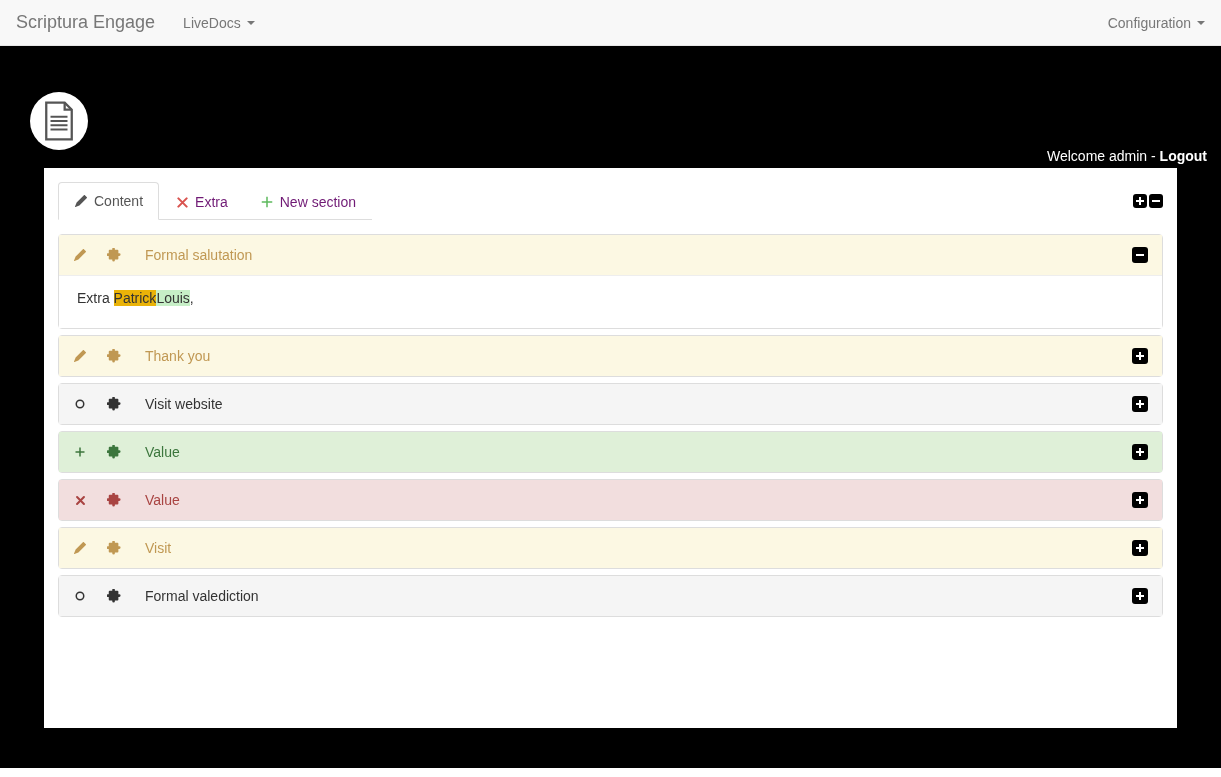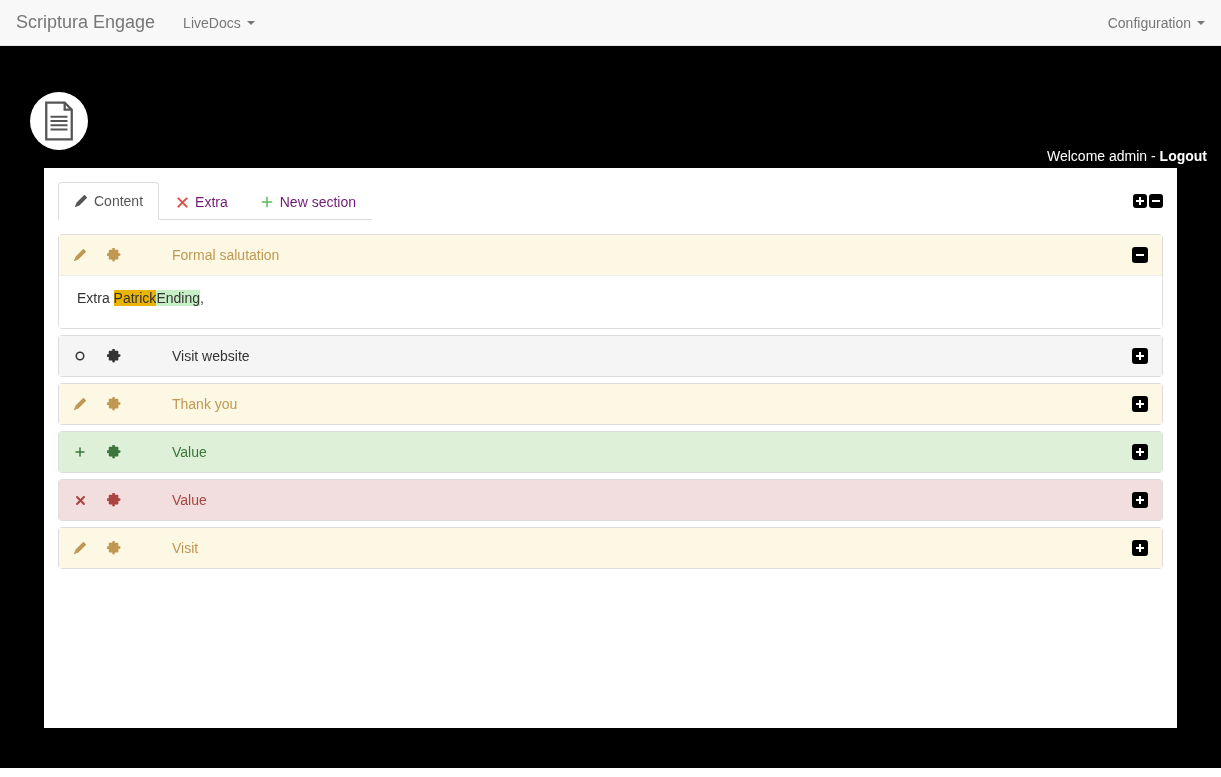--- a/index.html
+++ b/index.html
@@ -43,7 +43,7 @@
   .section-head { display: flex; align-items: center; padding: 12px 14px; justify-content: space-between; }
   .section-head .left { display: flex; align-items: center; gap: 22px; }
   .section-head .icons { display: flex; align-items: center; gap: 20px; min-width: 50px; }
-  .section-title { font-size: 14px; margin-left: 27px; }
+  .section-title { font-size: 14px; }
   .section-body { padding: 14px 18px 22px 18px; border-top: 1px solid #eee; background: #fff; color: #333; }
 
   .bg-warn { background: #fcf8e3; }

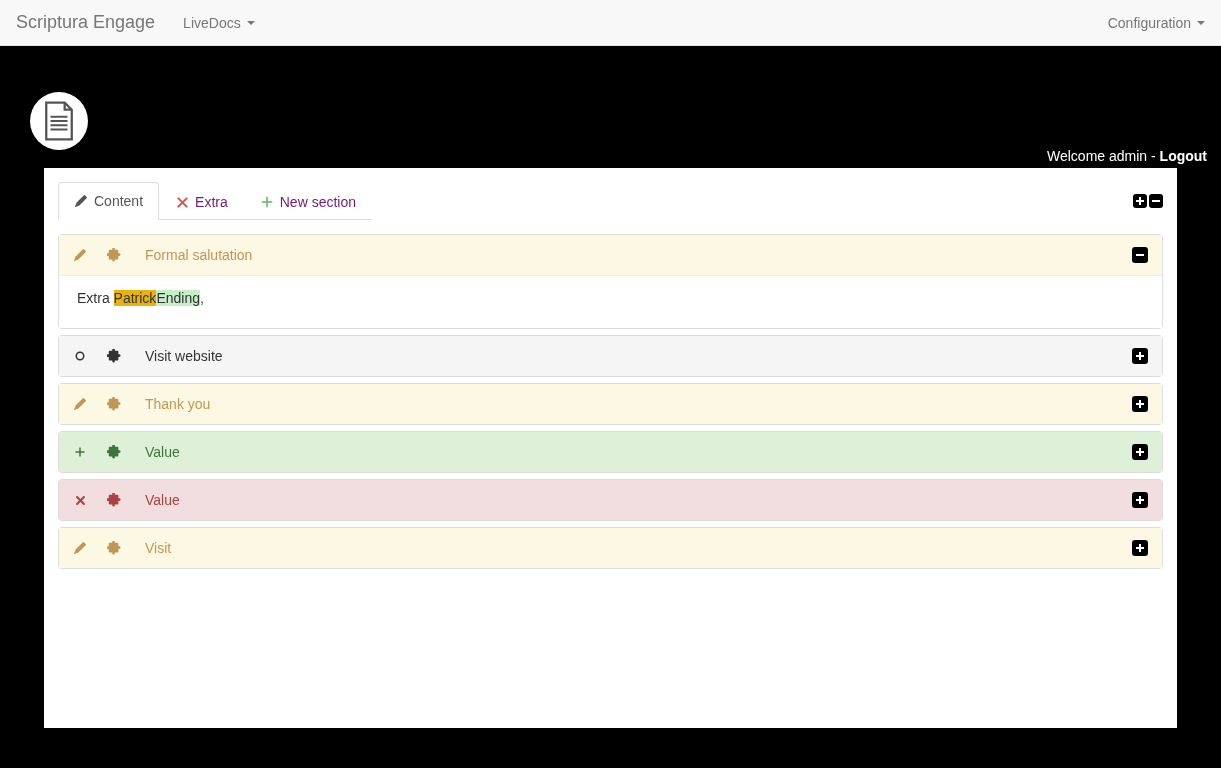--- a/index.html
+++ b/index.html
@@ -172,7 +172,7 @@
               </svg>
             </span>
           </div>
-          <div class="section-body"><span>Extra </span><span class="del">Patrick</span><span class="ins">Ending</span><span>,</span></div>
+          <div class="section-body"><span>Extra </span><span class="del">Patrick</span><span class="ins">Louis</span><span>,</span></div>
         </div>
         <div class="section">
           <div class="section-head bg-default">

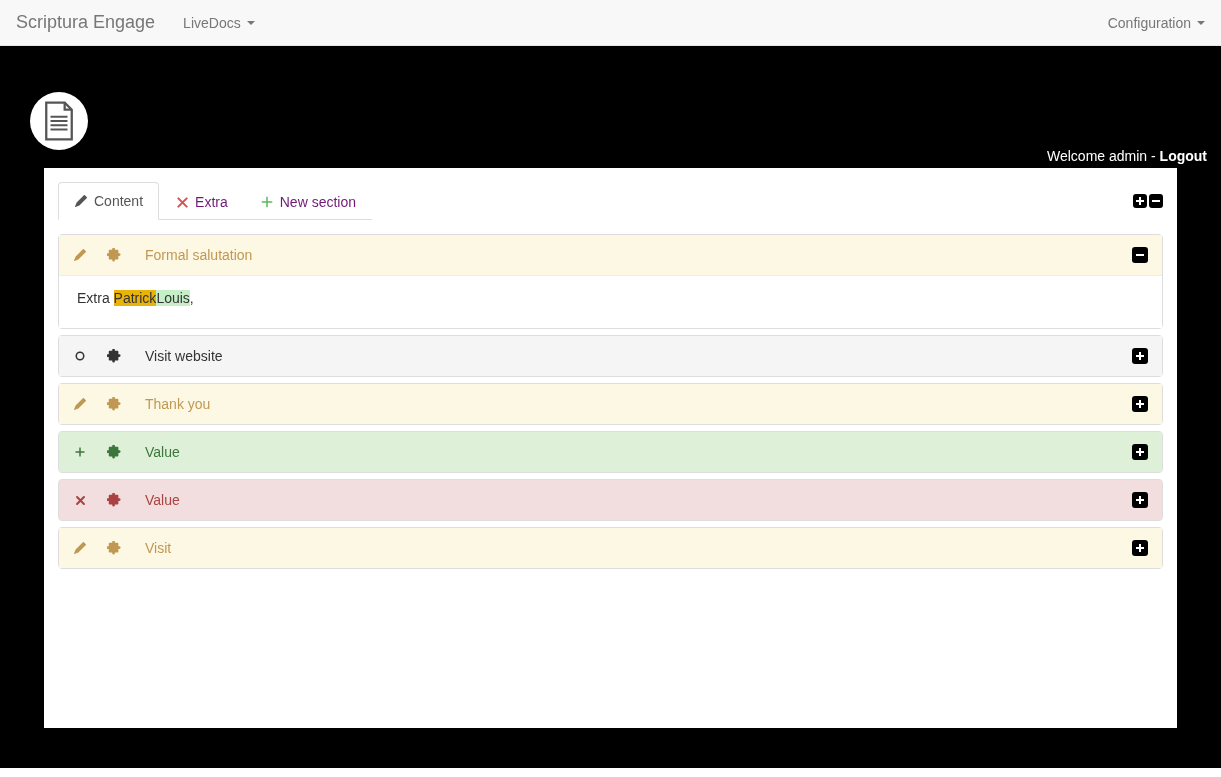--- a/index.html
+++ b/index.html
@@ -175,6 +175,31 @@
           <div class="section-body"><span>Extra </span><span class="del">Patrick</span><span class="ins">Louis</span><span>,</span></div>
         </div>
         <div class="section">
+          <div class="section-head bg-warn">
+            <div class="left">
+              <div class="icons">
+                <span class="ico">
+                  <svg width="12" height="12" viewBox="0 0 16 16">
+                    <path fill="#c09853" d="M12.146.146a.5.5 0 0 1 .708 0l3 3a.5.5 0 0 1 0 .708l-10 10a.5.5 0 0 1-.168.11l-5 2a.5.5 0 0 1-.65-.65l2-5a.5.5 0 0 1 .11-.168l10-10z"></path>
+                  </svg>
+                </span>
+                <span class="ico">
+                  <svg width="14" height="14" viewBox="0 0 16 16">
+                    <path fill="#c09853" d="M6 1a1.5 1.5 0 0 1 3 0V2h3a1 1 0 0 1 1 1v3h1a1.5 1.5 0 0 1 0 3h-1v3a1 1 0 0 1-1 1H9v1a1.5 1.5 0 0 1-3 0v-1H3a1 1 0 0 1-1-1V9H1a1.5 1.5 0 0 1 0-3h1V3a1 1 0 0 1 1-1h3V1z"></path>
+                  </svg>
+                </span>
+              </div>
+              <span class="section-title">Thank you</span>
+            </div>
+            <span class="toggle-icon">
+              <svg width="10" height="10" viewBox="0 0 10 10">
+                <rect x="4" y="1" width="2" height="8" fill="#fff"></rect>
+                <rect x="1" y="4" width="8" height="2" fill="#fff"></rect>
+              </svg>
+            </span>
+          </div>
+        </div>
+        <div class="section">
           <div class="section-head bg-default">
             <div class="left">
               <div class="icons">
@@ -190,31 +215,6 @@
                 </span>
               </div>
               <span class="section-title">Visit website</span>
-            </div>
-            <span class="toggle-icon">
-              <svg width="10" height="10" viewBox="0 0 10 10">
-                <rect x="4" y="1" width="2" height="8" fill="#fff"></rect>
-                <rect x="1" y="4" width="8" height="2" fill="#fff"></rect>
-              </svg>
-            </span>
-          </div>
-        </div>
-        <div class="section">
-          <div class="section-head bg-warn">
-            <div class="left">
-              <div class="icons">
-                <span class="ico">
-                  <svg width="12" height="12" viewBox="0 0 16 16">
-                    <path fill="#c09853" d="M12.146.146a.5.5 0 0 1 .708 0l3 3a.5.5 0 0 1 0 .708l-10 10a.5.5 0 0 1-.168.11l-5 2a.5.5 0 0 1-.65-.65l2-5a.5.5 0 0 1 .11-.168l10-10z"></path>
-                  </svg>
-                </span>
-                <span class="ico">
-                  <svg width="14" height="14" viewBox="0 0 16 16">
-                    <path fill="#c09853" d="M6 1a1.5 1.5 0 0 1 3 0V2h3a1 1 0 0 1 1 1v3h1a1.5 1.5 0 0 1 0 3h-1v3a1 1 0 0 1-1 1H9v1a1.5 1.5 0 0 1-3 0v-1H3a1 1 0 0 1-1-1V9H1a1.5 1.5 0 0 1 0-3h1V3a1 1 0 0 1 1-1h3V1z"></path>
-                  </svg>
-                </span>
-              </div>
-              <span class="section-title">Thank you</span>
             </div>
             <span class="toggle-icon">
               <svg width="10" height="10" viewBox="0 0 10 10">

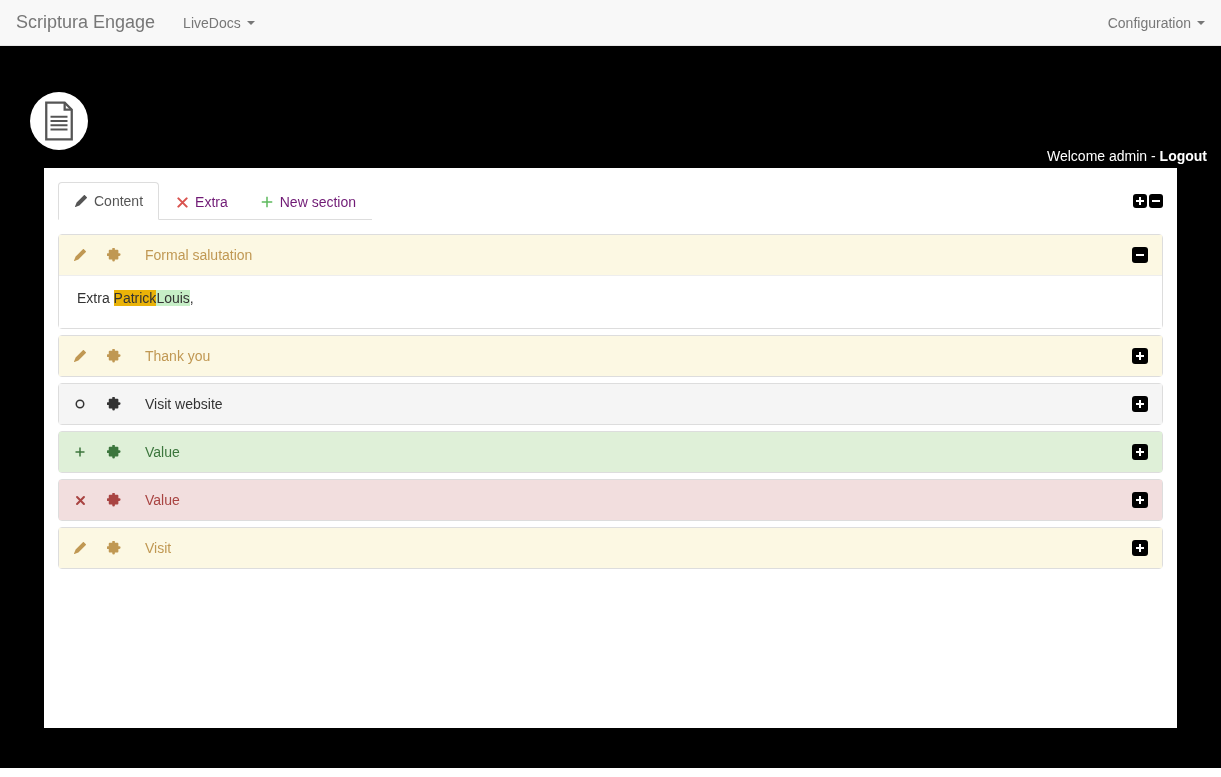--- a/index.html
+++ b/index.html
@@ -300,6 +300,31 @@
             </span>
           </div>
         </div>
+        <div class="section">
+          <div class="section-head bg-default">
+            <div class="left">
+              <div class="icons">
+                <span class="ico">
+                  <svg width="12" height="12" viewBox="0 0 16 16">
+                    <circle cx="8" cy="8" r="5" fill="none" stroke="#333" stroke-width="2"></circle>
+                  </svg>
+                </span>
+                <span class="ico">
+                  <svg width="14" height="14" viewBox="0 0 16 16">
+                    <path fill="#333" d="M6 1a1.5 1.5 0 0 1 3 0V2h3a1 1 0 0 1 1 1v3h1a1.5 1.5 0 0 1 0 3h-1v3a1 1 0 0 1-1 1H9v1a1.5 1.5 0 0 1-3 0v-1H3a1 1 0 0 1-1-1V9H1a1.5 1.5 0 0 1 0-3h1V3a1 1 0 0 1 1-1h3V1z"></path>
+                  </svg>
+                </span>
+              </div>
+              <span class="section-title">Formal valediction</span>
+            </div>
+            <span class="toggle-icon">
+              <svg width="10" height="10" viewBox="0 0 10 10">
+                <rect x="4" y="1" width="2" height="8" fill="#fff"></rect>
+                <rect x="1" y="4" width="8" height="2" fill="#fff"></rect>
+              </svg>
+            </span>
+          </div>
+        </div>
       </div>
 
   </div>

